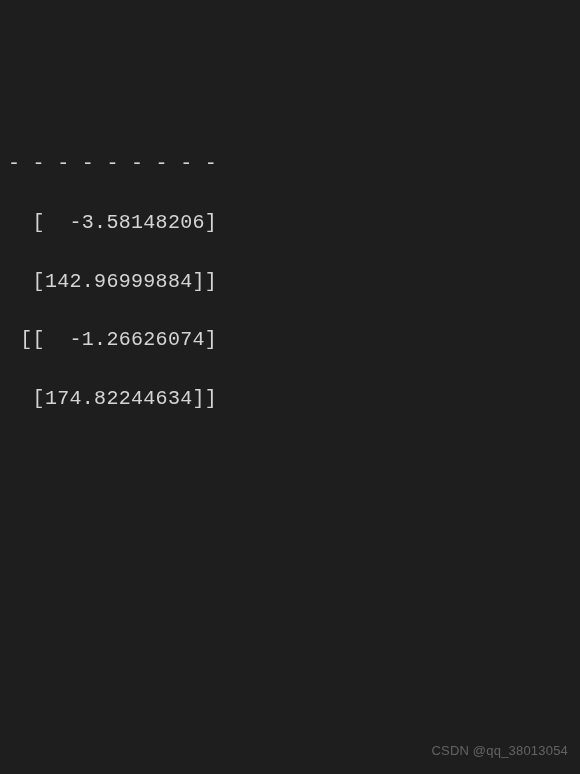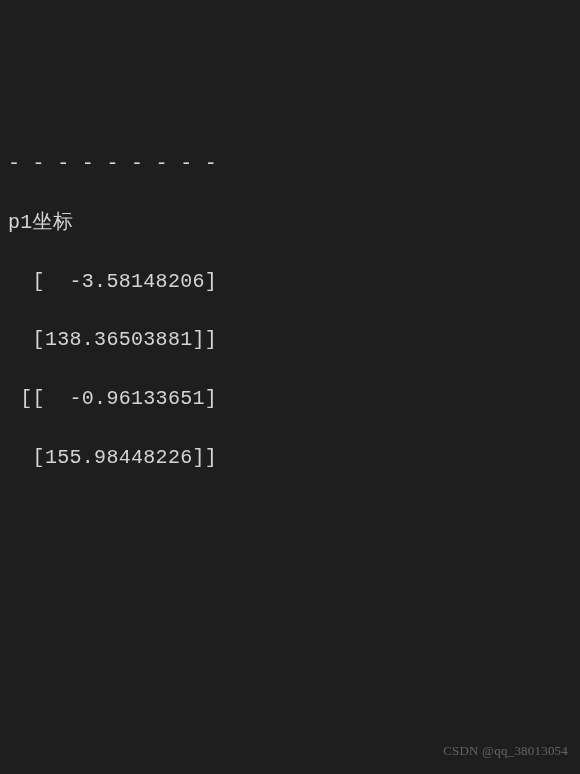--- a/index.html
+++ b/index.html
@@ -39,7 +39,6 @@
 
 <div>
 <div class="line">- - - - - - - - -</div>
-<div class="line">p1坐标</div>
 <div class="line">  [  -3.58148206]</div>
 <div class="line">  [138.36503881]]</div>
 <div class="line"> [[  -0.96133651]</div>

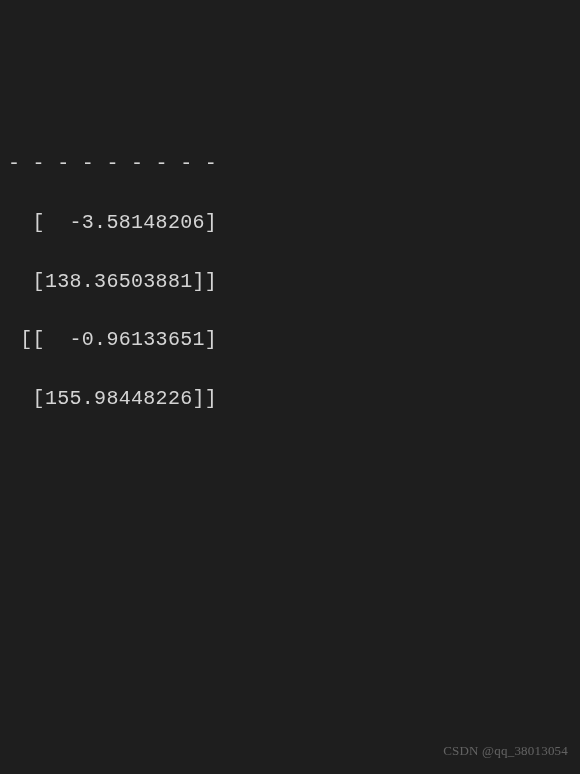--- a/index.html
+++ b/index.html
@@ -40,7 +40,7 @@
 <div>
 <div class="line">- - - - - - - - -</div>
 <div class="line">  [  -3.58148206]</div>
-<div class="line">  [138.36503881]]</div>
+<div class="line">  [142.96999884]]</div>
 <div class="line"> [[  -0.96133651]</div>
 <div class="line">  [155.98448226]]</div>
 

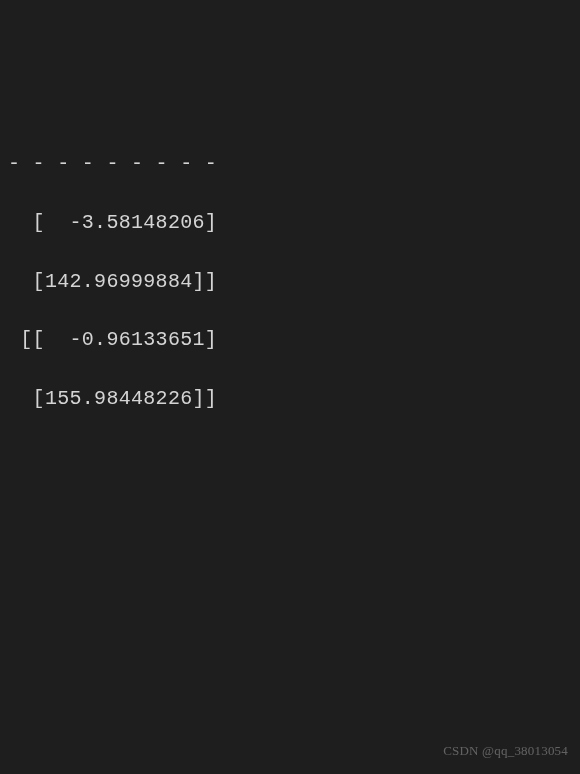--- a/index.html
+++ b/index.html
@@ -41,7 +41,7 @@
 <div class="line">- - - - - - - - -</div>
 <div class="line">  [  -3.58148206]</div>
 <div class="line">  [142.96999884]]</div>
-<div class="line"> [[  -0.96133651]</div>
+<div class="line"> [[  -1.26626074]</div>
 <div class="line">  [155.98448226]]</div>
 
 

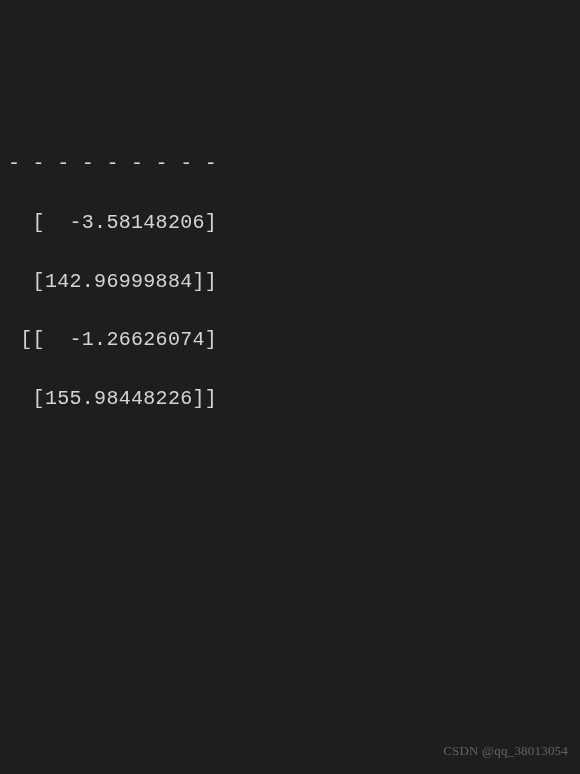--- a/index.html
+++ b/index.html
@@ -42,7 +42,7 @@
 <div class="line">  [  -3.58148206]</div>
 <div class="line">  [142.96999884]]</div>
 <div class="line"> [[  -1.26626074]</div>
-<div class="line">  [155.98448226]]</div>
+<div class="line">  [174.82244634]]</div>
 
 
 

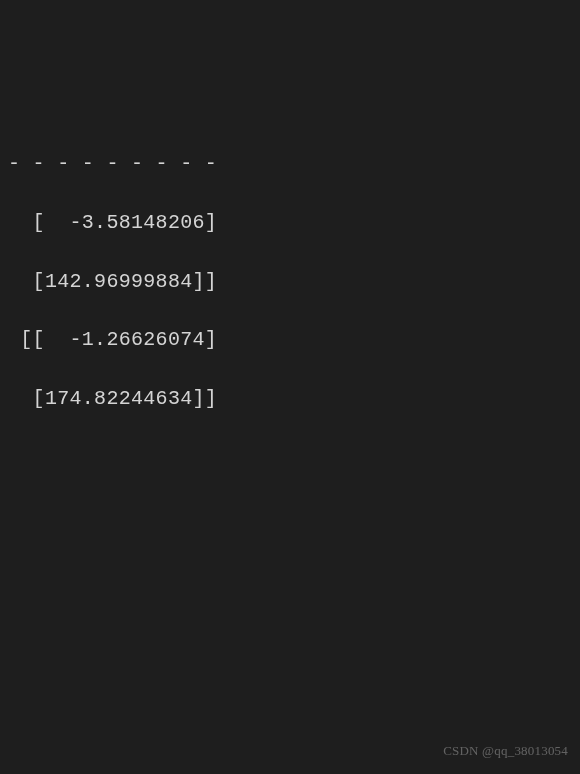--- a/index.html
+++ b/index.html
@@ -28,7 +28,7 @@
       right: 12px;
       color: rgba(200, 200, 200, 0.4);
       font-size: 13px;
-      font-family: Liberation Serif, serif;
+      font-family: Liberation Sans, sans-serif;
       letter-spacing: 0.2px;
     }
   </style>

